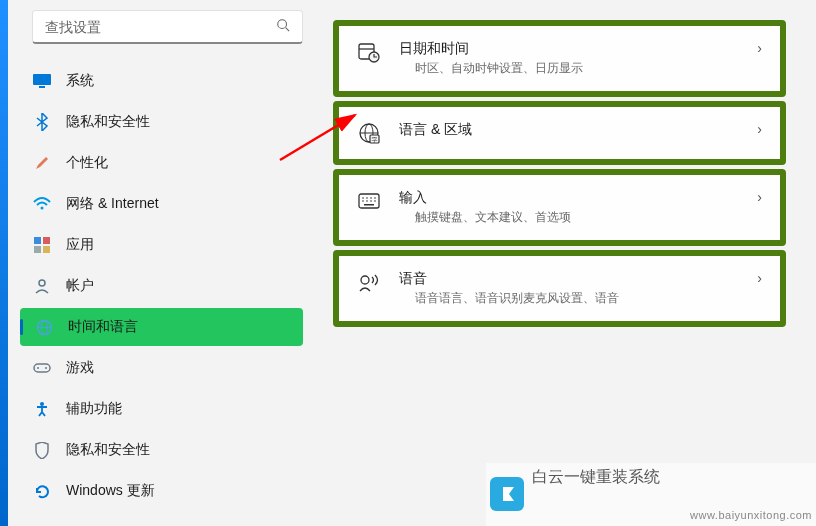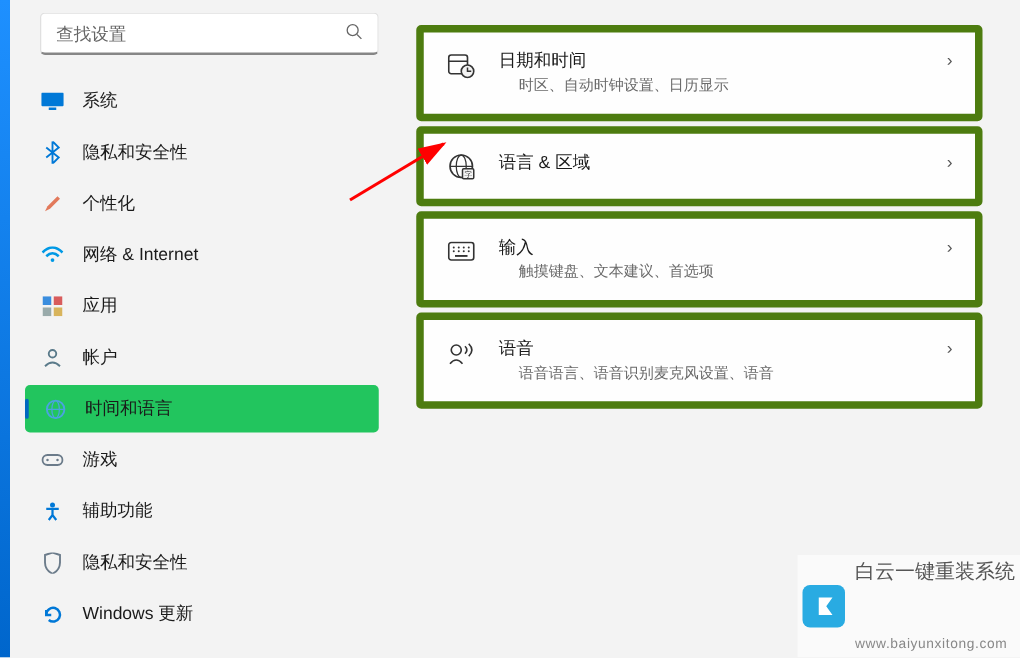--- a/index.html
+++ b/index.html
@@ -169,9 +169,10 @@
     }
     .watermark-text {
       display: flex;
-      flex-direction: column;
+      flex-direction: row;
       color: #555;
       line-height: 1.2;
+      gap: 30px;
     }
     .watermark-main {
       font-size: 16px;

